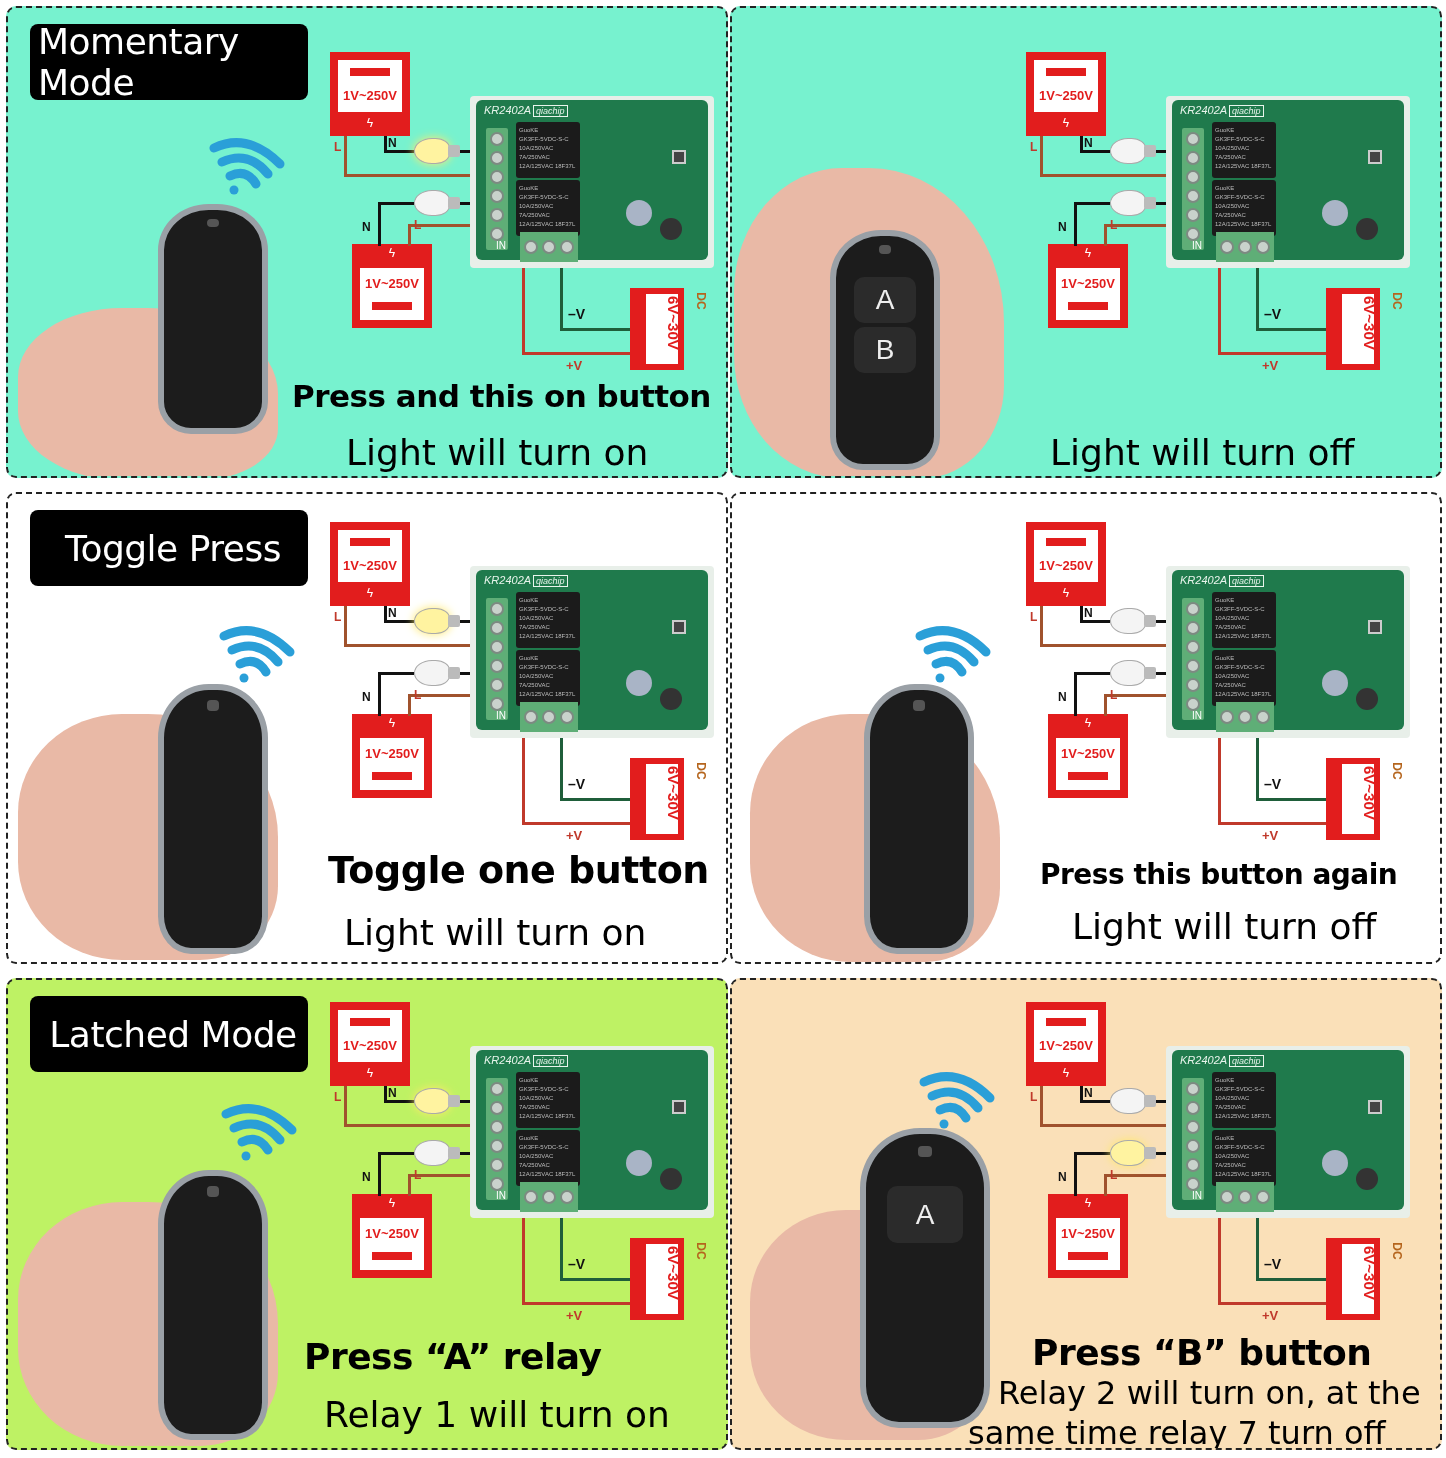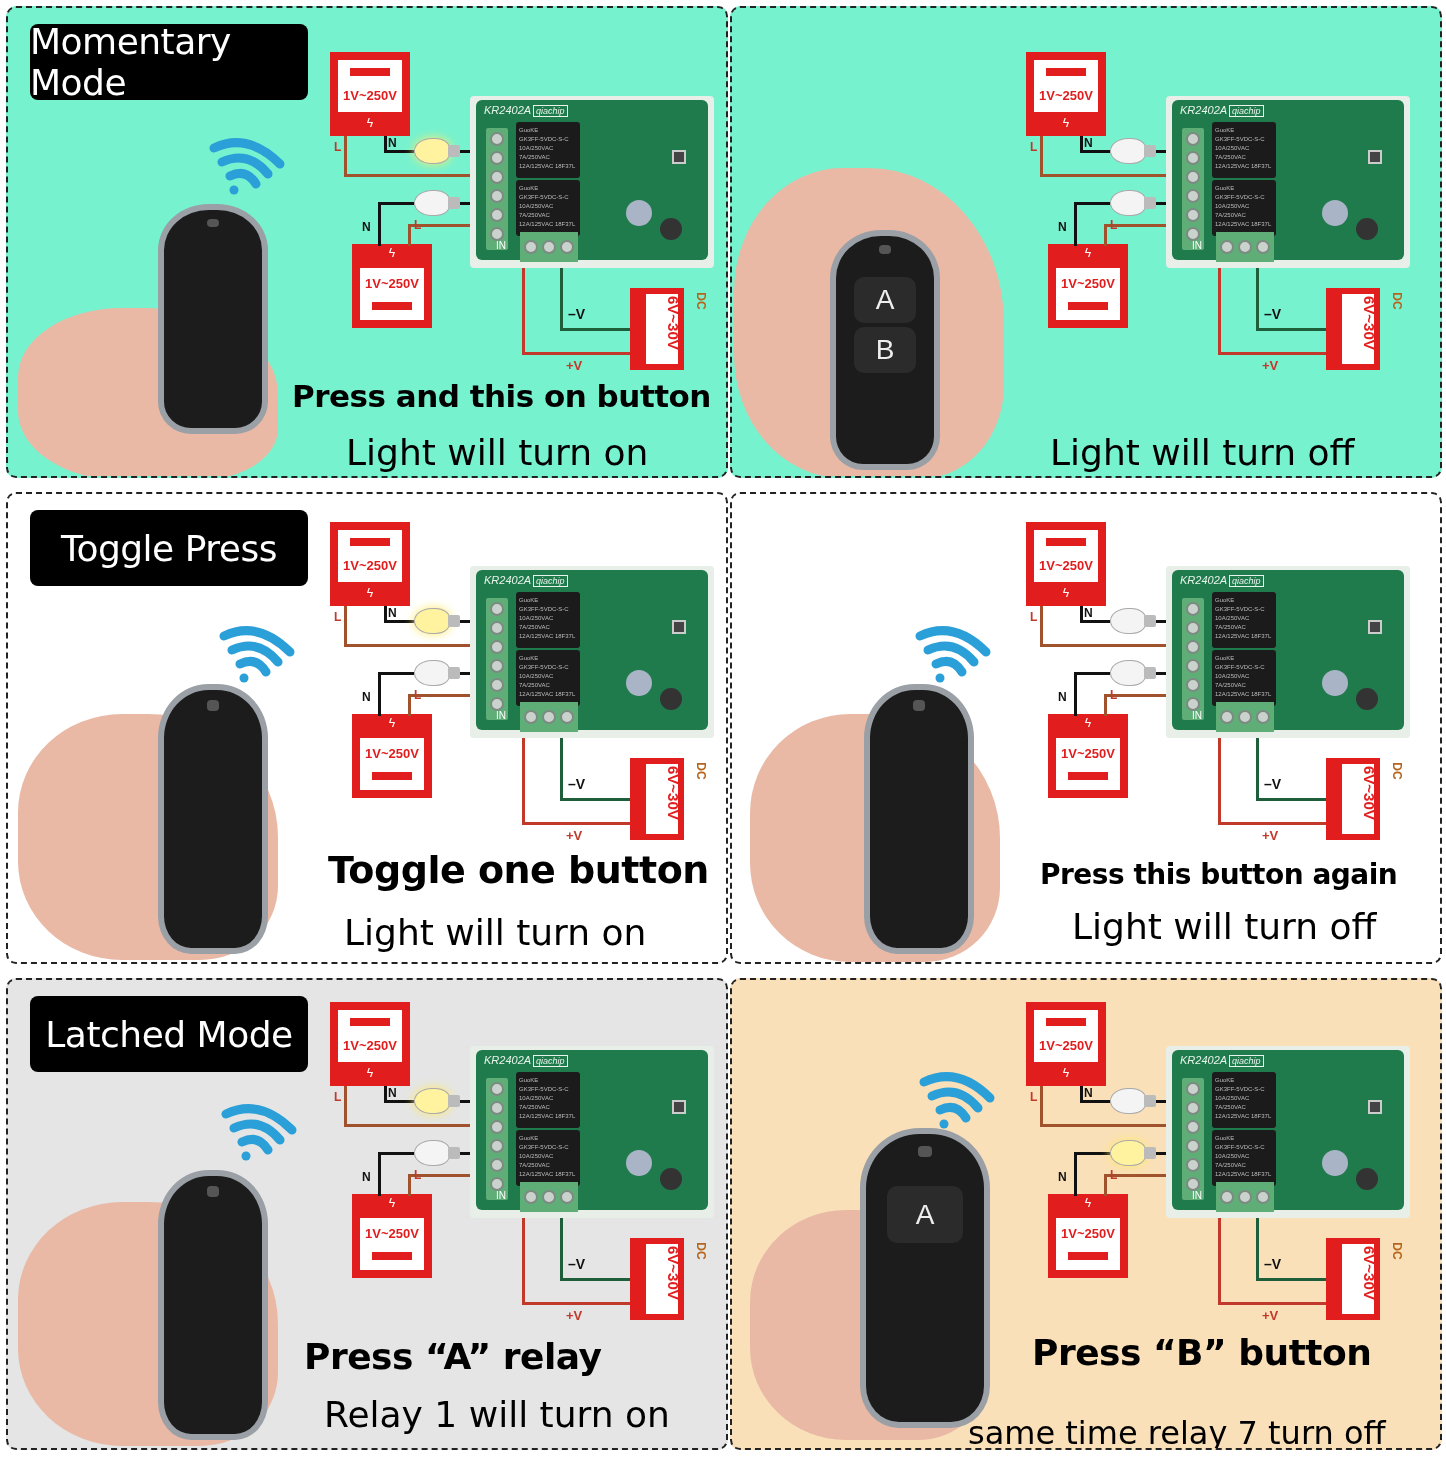--- a/index.html
+++ b/index.html
@@ -5,7 +5,7 @@
   * { box-sizing: border-box; margin: 0; padding: 0; }
   body { width: 1446px; height: 1458px; background: #ffffff; font-family: "Liberation Sans", sans-serif; position: relative; overflow: hidden; }
   .panel { position: absolute; border: 2px dashed #222; border-radius: 10px; overflow: hidden; }
-  .mode-label { position: absolute; left: 22px; top: 16px; width: 278px; height: 76px; background: #000; color: #fff; border-radius: 8px; font-size: 36px; display: flex; align-items: center; justify-content: center; font-family: "DejaVu Sans", sans-serif; letter-spacing: -0.5px; }
+  .mode-label { position: absolute; left: 22px; top: 16px; width: 278px; height: 76px; background: #000; color: #fff; border-radius: 8px; font-size: 36px; display: flex; align-items: center; justify-content: center; font-family: "DejaVu Sans", sans-serif; letter-spacing: -0.5px; padding-left: 8px; }
   .caption-bold { position: absolute; font-weight: 900; color: #000; font-family: "DejaVu Sans", sans-serif; white-space: nowrap; letter-spacing: -0.5px; }
   .caption { position: absolute; color: #000; font-family: "DejaVu Sans", sans-serif; white-space: nowrap; }
   

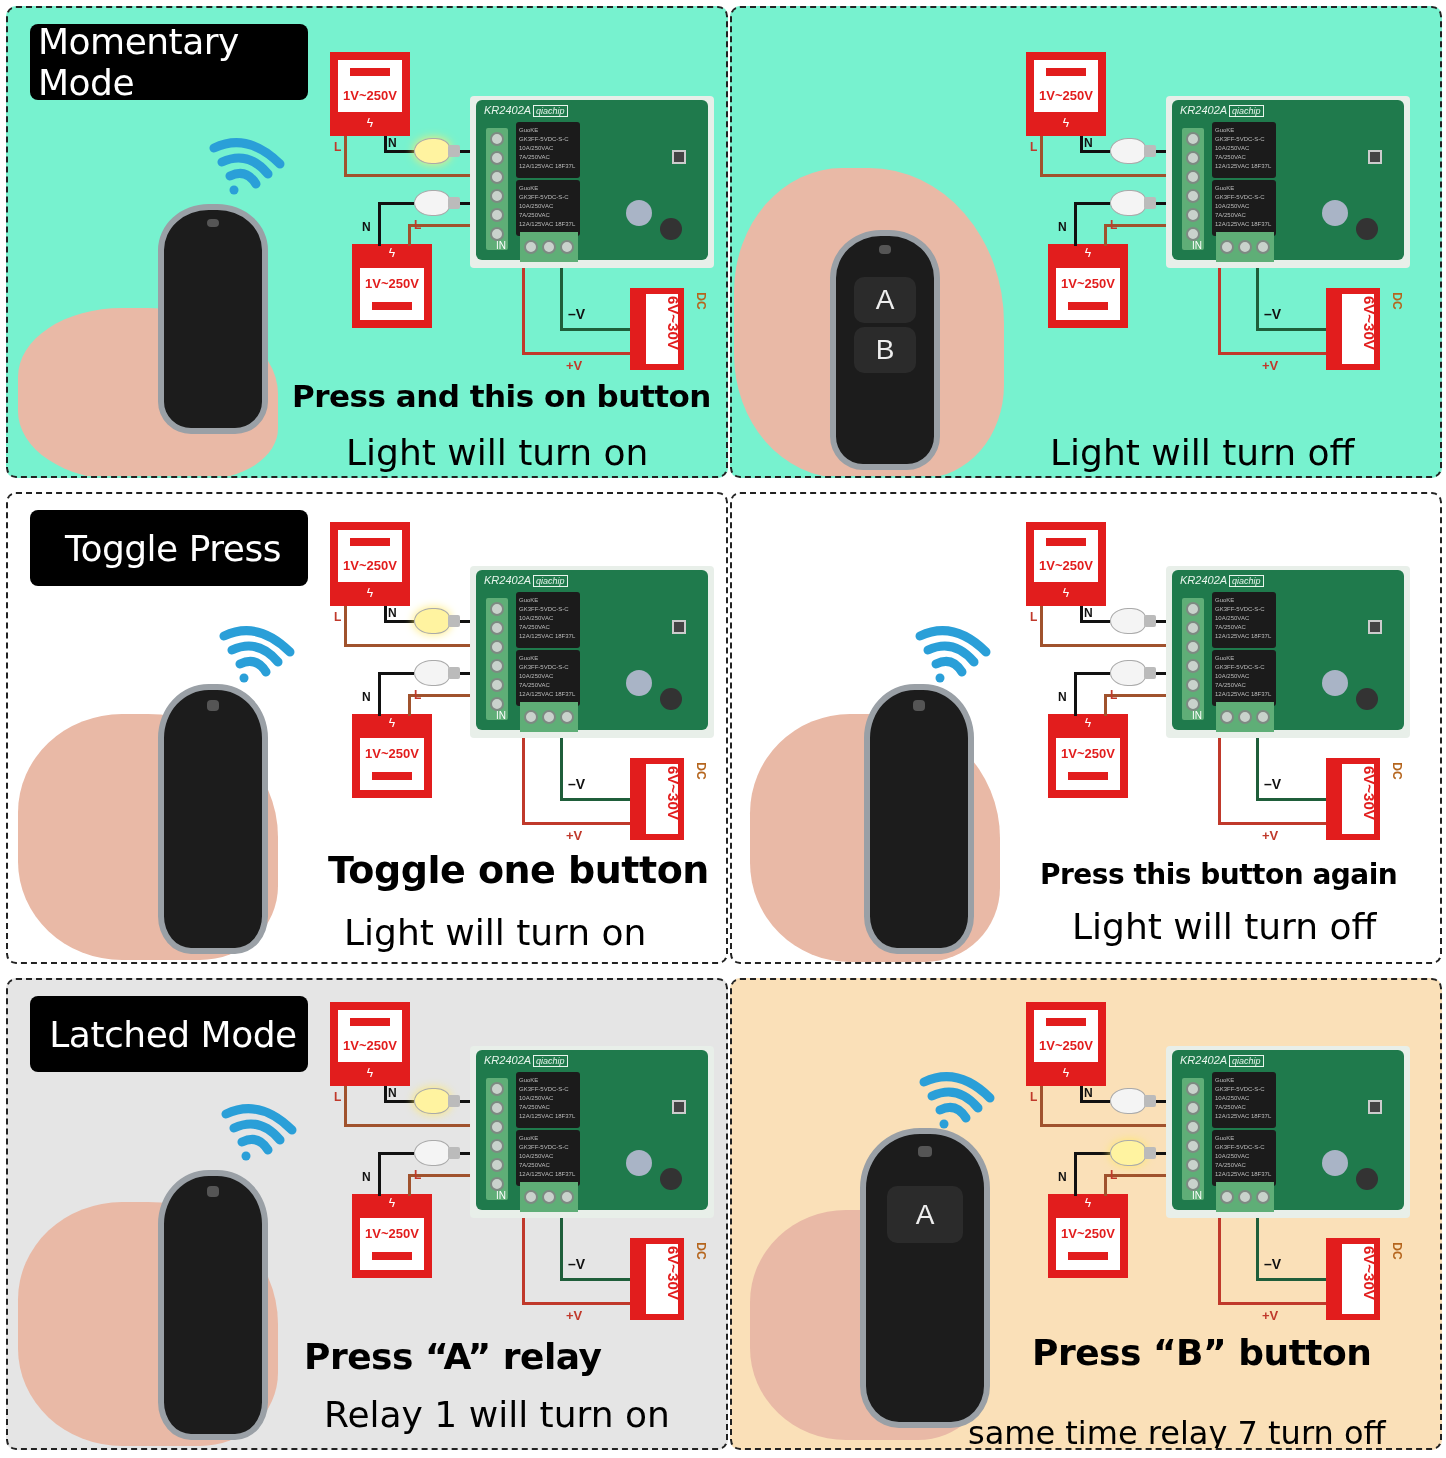--- a/index.html
+++ b/index.html
@@ -462,7 +462,7 @@
     <div class="caption" style="left: 340px; top: 412px; font-size: 36px;">Light will turn off</div>
 
   </div>
-    <div class="panel" style="left: 6px; top: 978px; width: 722px; height: 472px; background: #e5e5e5;">
+    <div class="panel" style="left: 6px; top: 978px; width: 722px; height: 472px; background: #bef264;">
     <div class="mode-label">Latched Mode</div>
 
     <div class="wifi" style="left: 212px; top: 112px;">

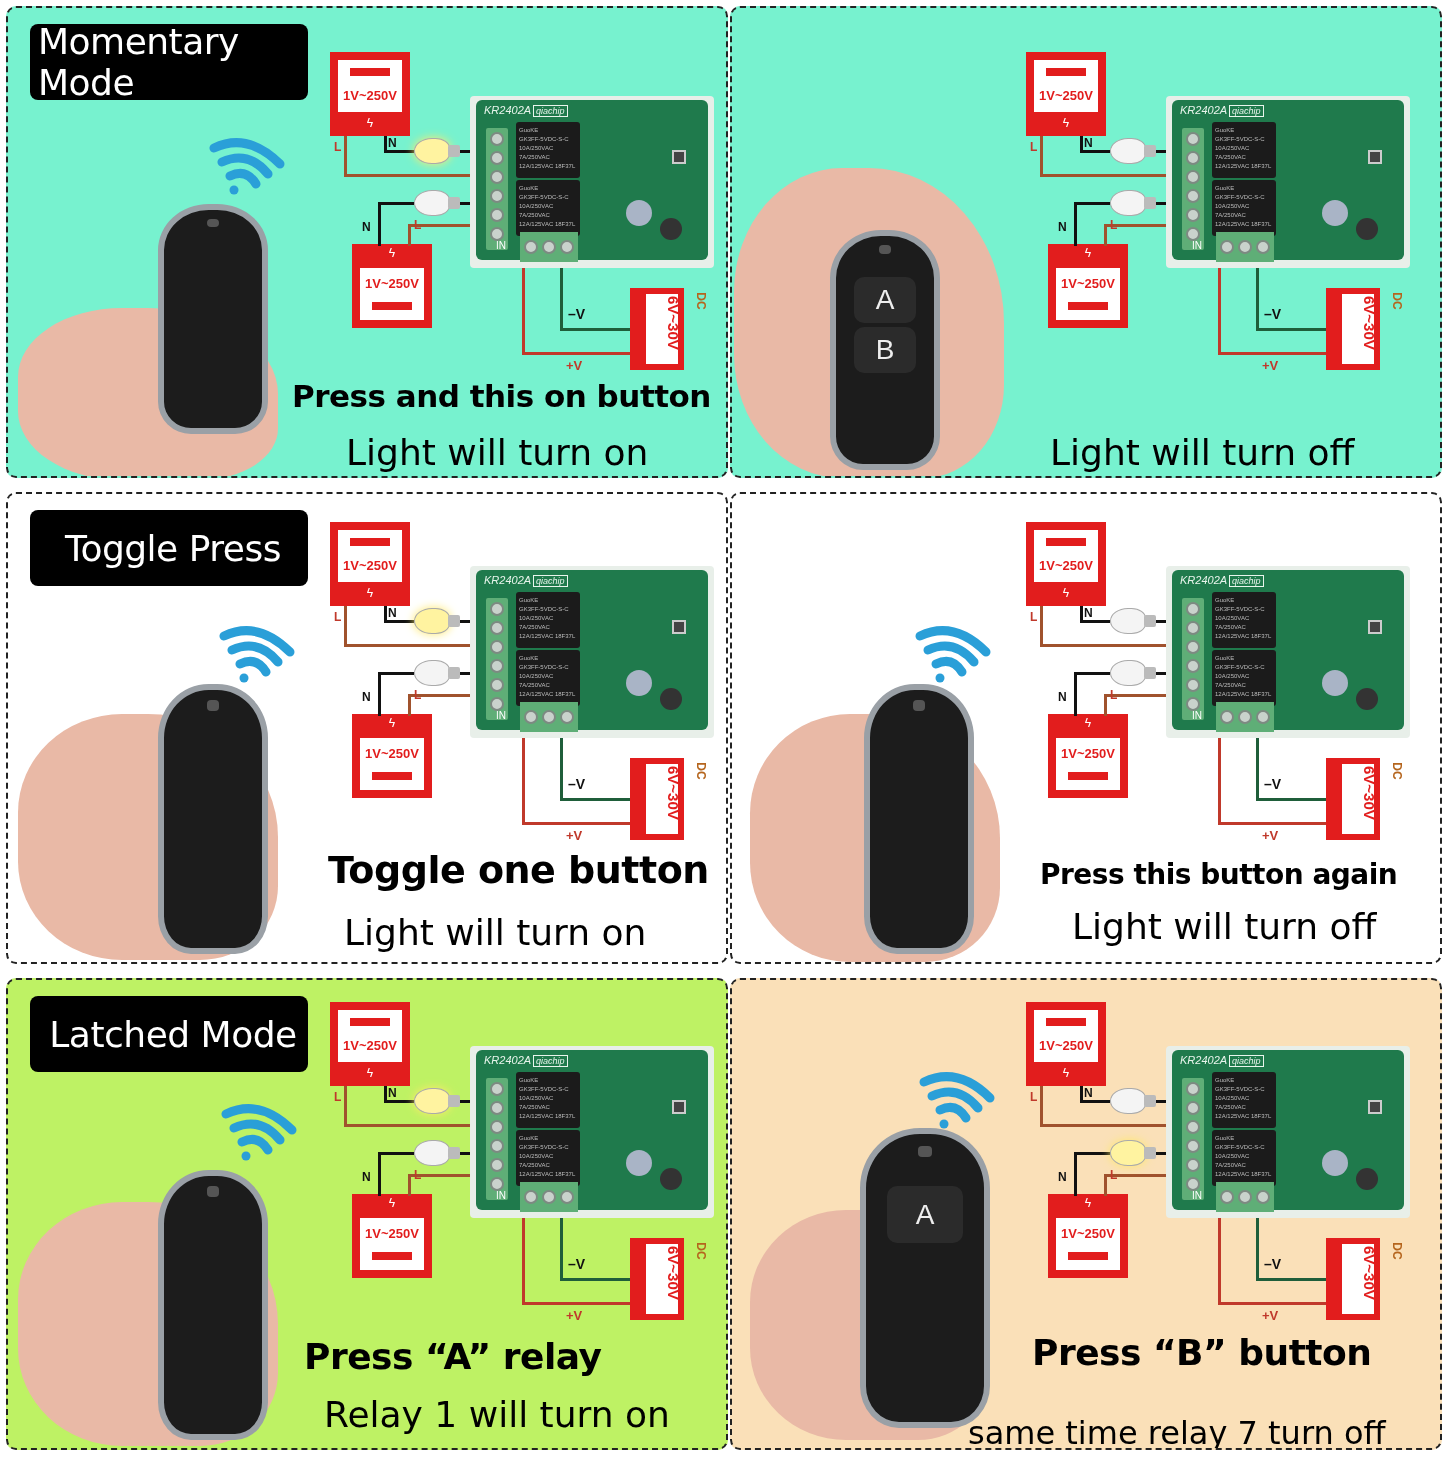--- a/index.html
+++ b/index.html
@@ -675,6 +675,7 @@
     </div>
 
     <div class="caption-bold" style="left: 300px; top: 352px; font-size: 36px;">Press “B” button</div>
+    <div class="caption" style="left: 266px; top: 394px; font-size: 32px;">Relay 2 will turn on, at the</div>
     <div class="caption" style="left: 236px; top: 434px; font-size: 32px;">same time relay 7 turn off</div>
   </div>
   </div>

